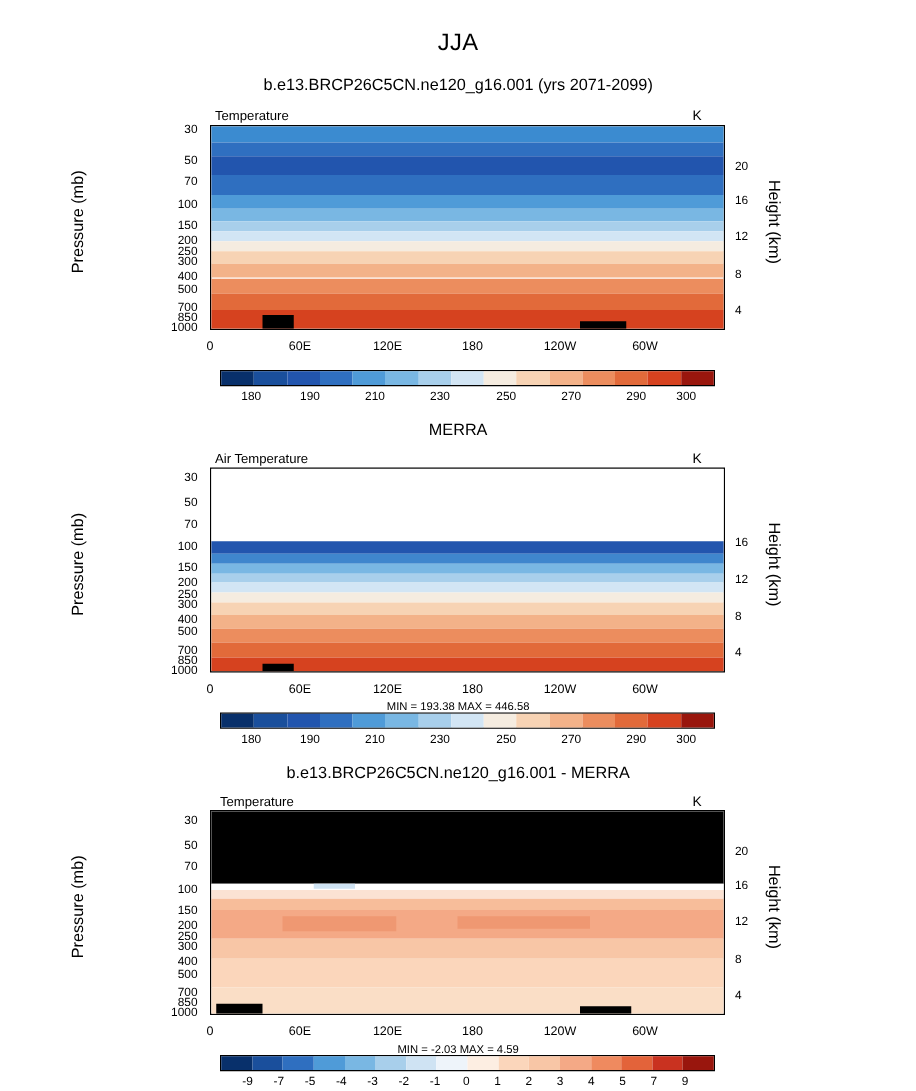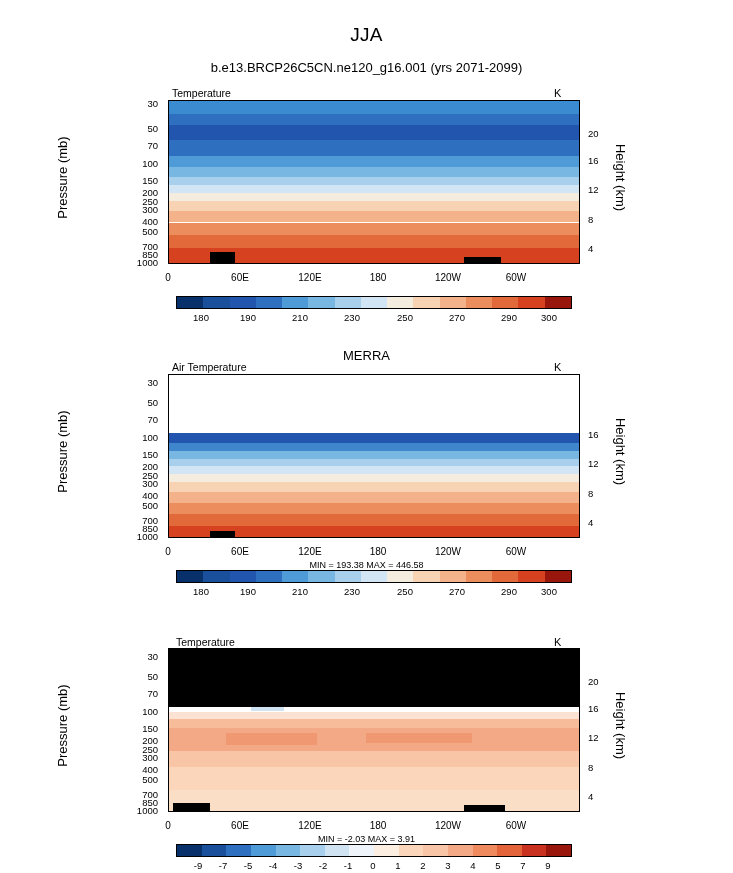--- a/index.html
+++ b/index.html
@@ -134,7 +134,7 @@
 
 <div class="panel" style="top:0;height:340px;">
 
-  <div class="panel-title" style="top:336px;margin-top:12px;">MERRA</div>
+  <div class="panel-title" style="top:336px;">MERRA</div>
 
   <div class="var-label" style="left:172px;top:361px;">Air Temperature</div>
   <div class="unit-label" style="left:554px;top:361px;">K</div>

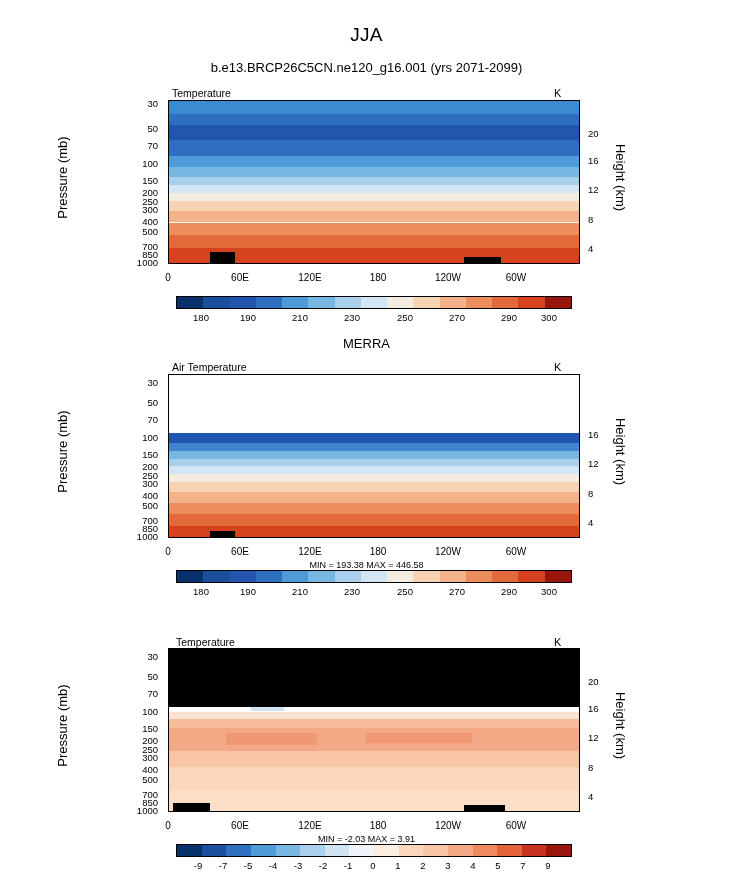--- a/index.html
+++ b/index.html
@@ -215,6 +215,7 @@
 
 <div class="panel" style="top:0;height:260px;">
 
+  <div class="panel-title" style="top:610px;">b.e13.BRCP26C5CN.ne120_g16.001 - MERRA</div>
 
   <div class="var-label" style="left:176px;top:636px;">Temperature</div>
   <div class="unit-label" style="left:554px;top:636px;">K</div>

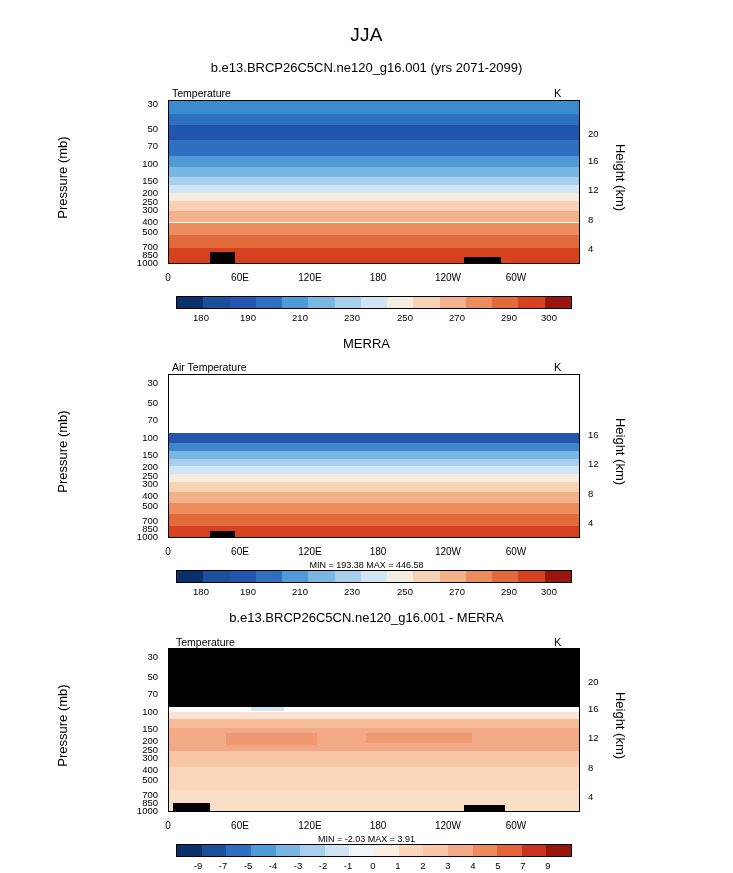--- a/index.html
+++ b/index.html
@@ -259,7 +259,7 @@
     <div class="blackblob" style="left:72%;bottom:0;width:10%;height:4%;"></div>
   </div>
 
-  <div class="minmax" style="top:834px;">MIN =  -2.03  MAX =   3.91</div>
+  <div class="minmax" style="top:834px;">MIN =  -2.03  MAX =   4.59</div>
 
   <div class="xtick" style="left:152px;width:32px;top:820px;">0</div>
   <div class="xtick" style="left:222px;width:36px;top:820px;">60E</div>

